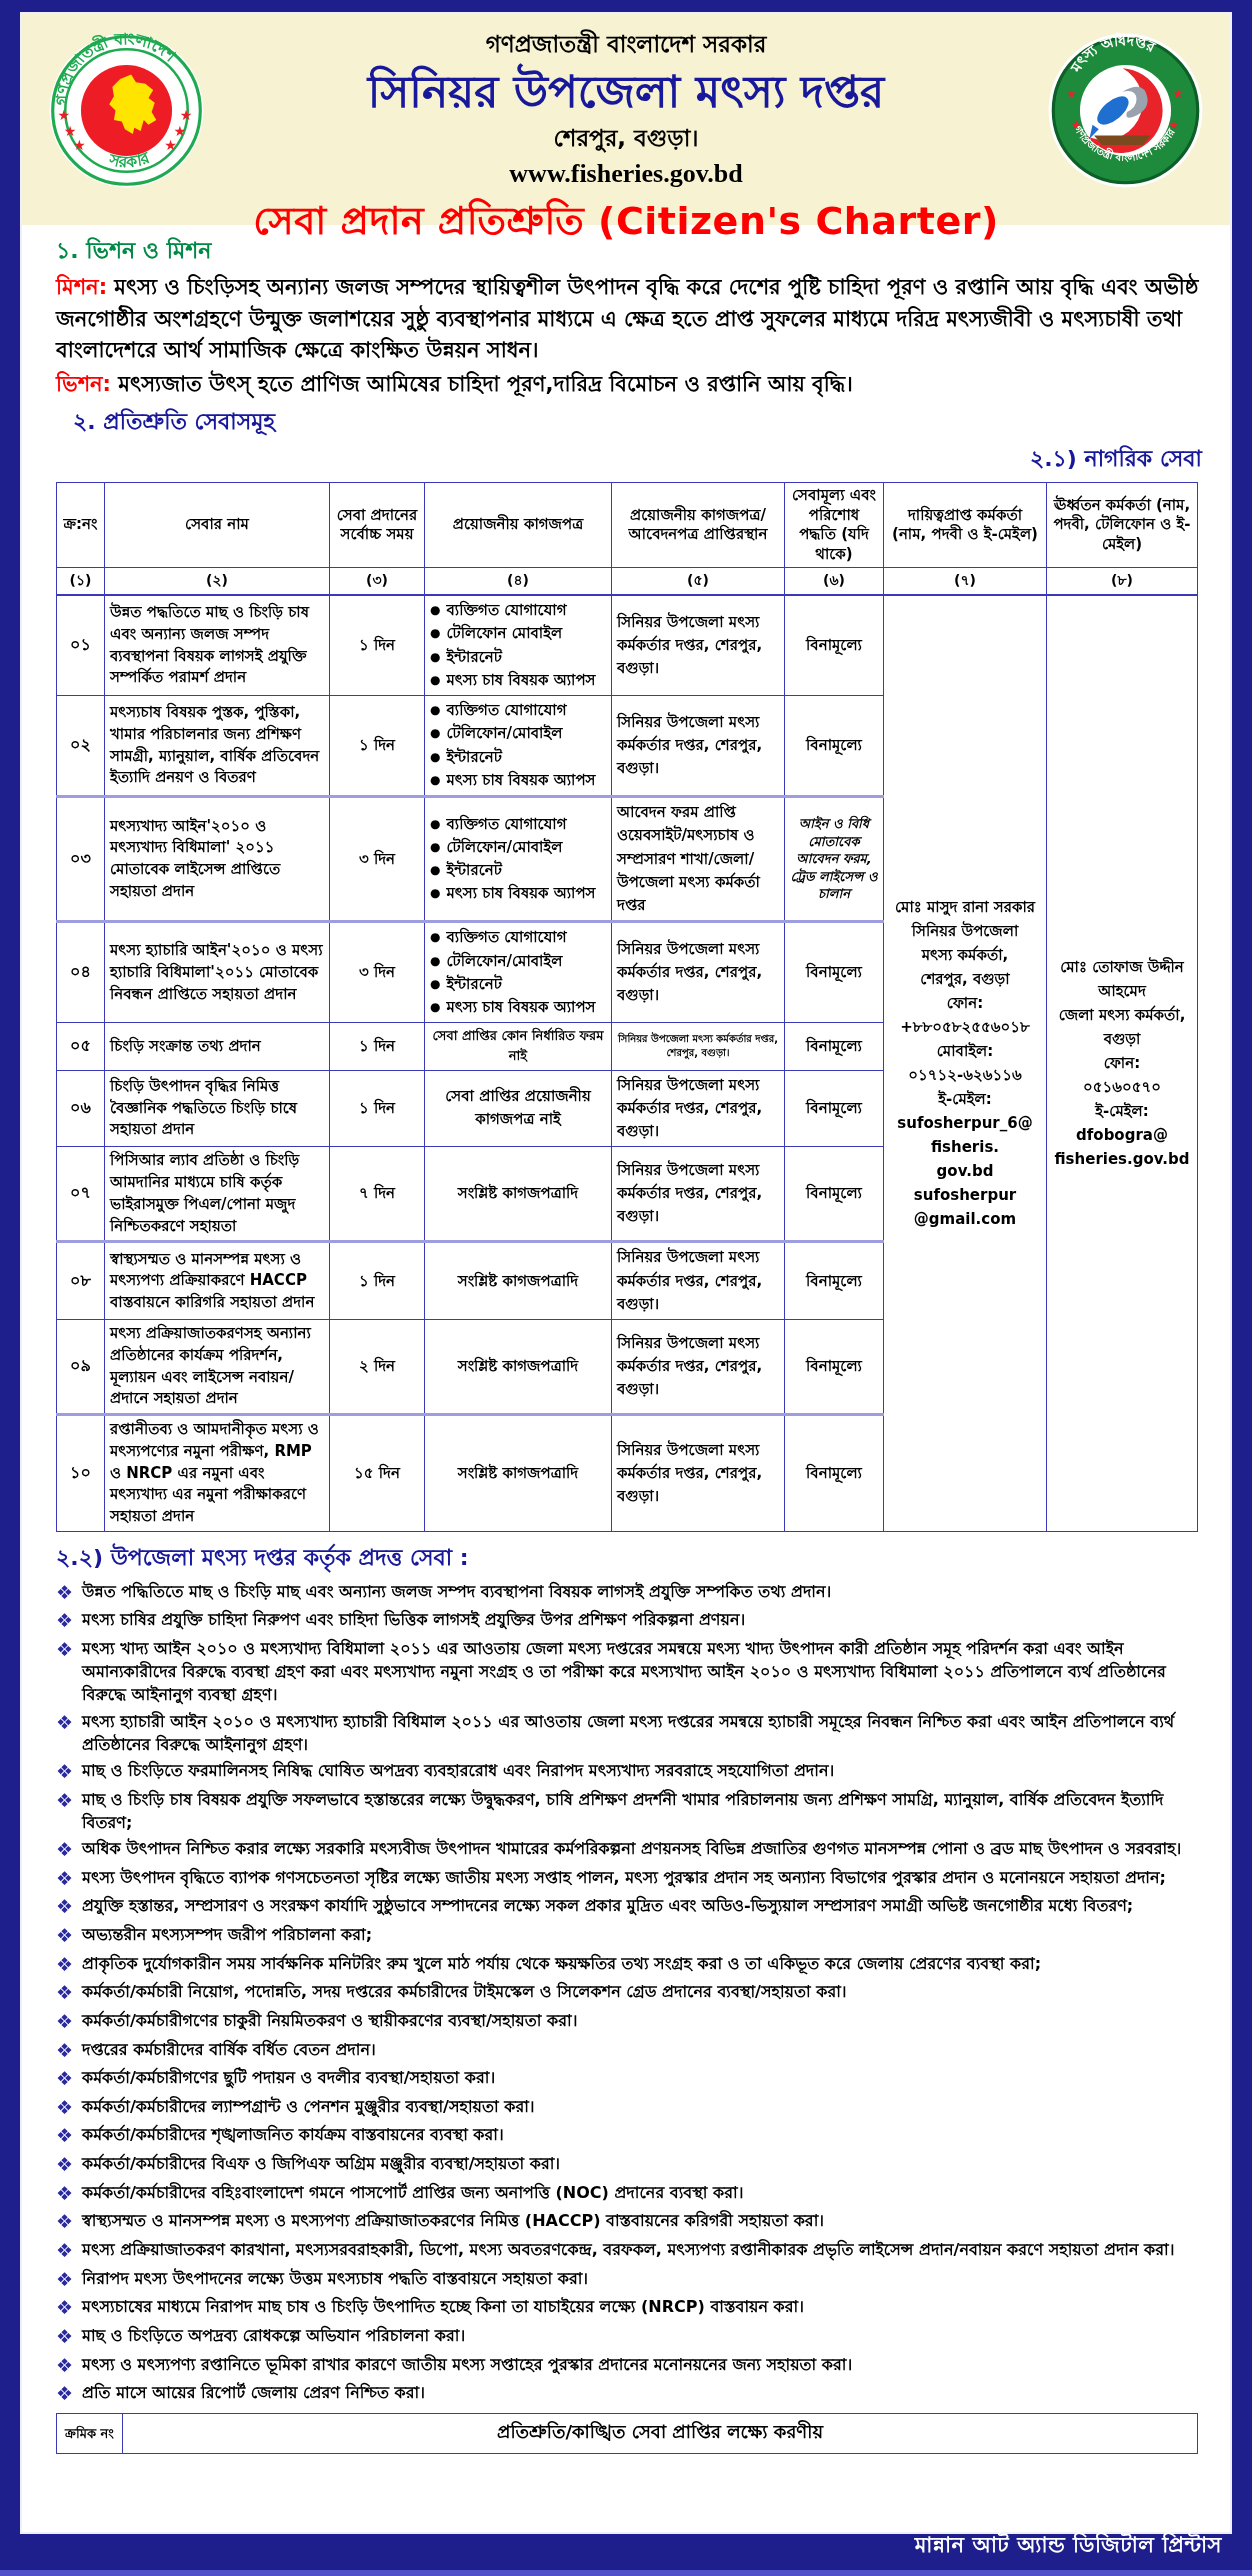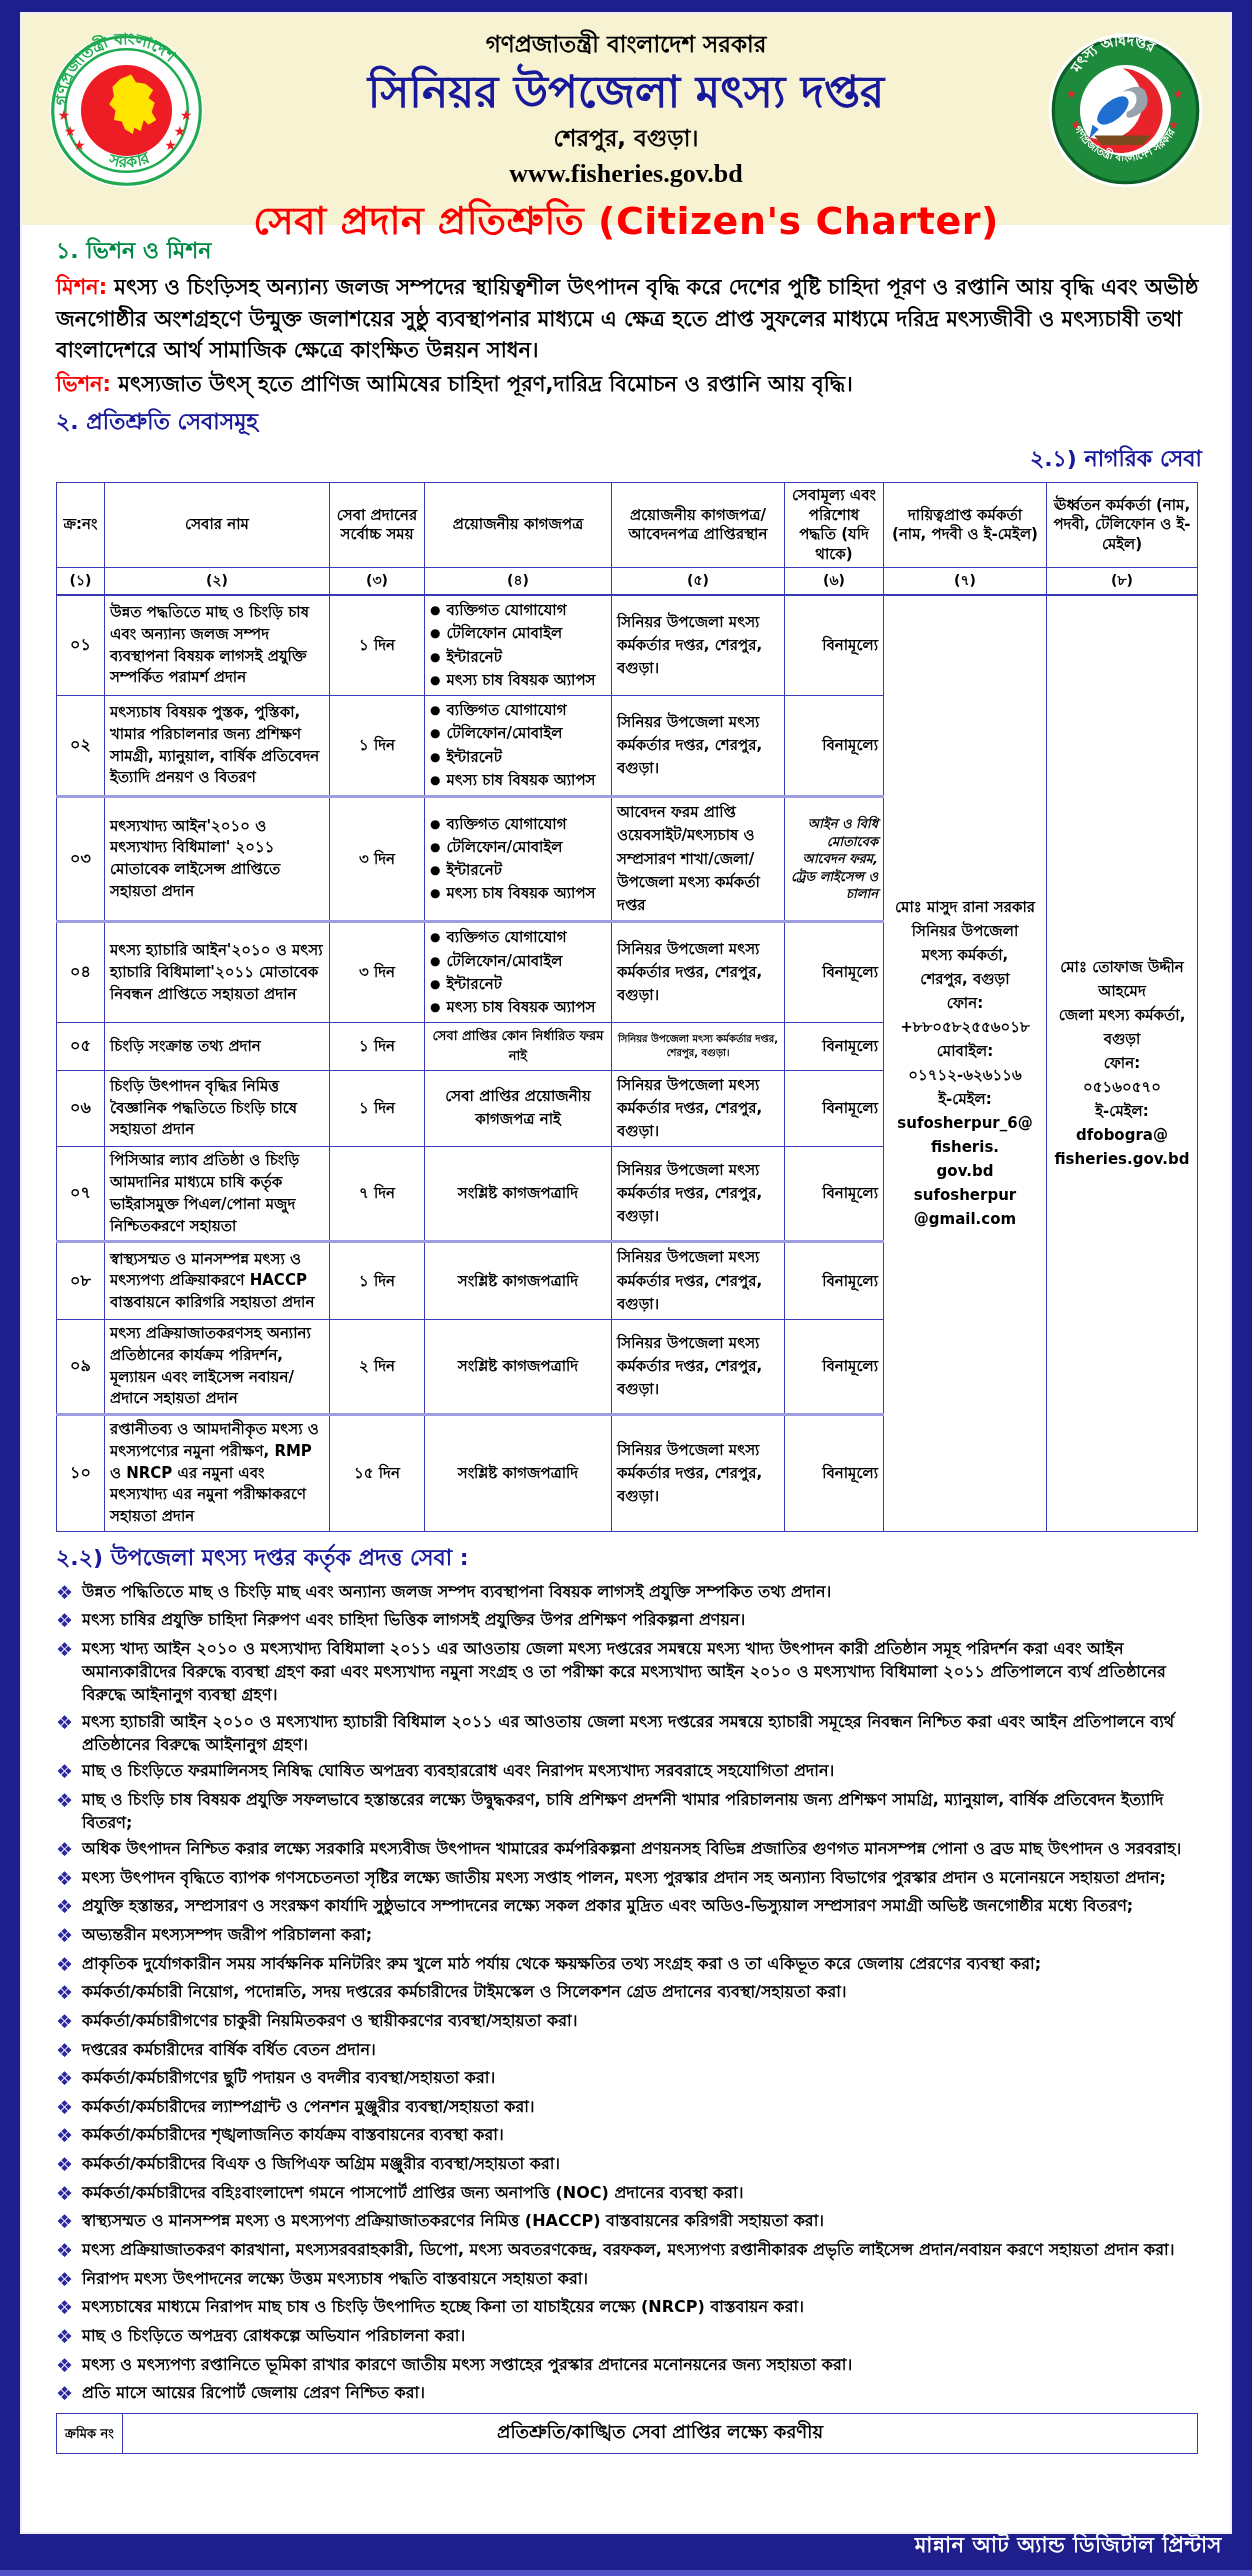--- a/index.html
+++ b/index.html
@@ -153,7 +153,7 @@
       <span>মৎস্যজাত উৎস্ হতে প্রাণিজ আমিষের চাহিদা পূরণ,দারিদ্র বিমোচন ও রপ্তানি আয় বৃদ্ধি।</span>
     </div>
 
-    <div class="h-navy" style="margin-bottom:0;">২. প্রতিশ্রুতি সেবাসমূহ</div>
+    <div class="h-navy" style="margin-bottom:0;margin-left:17px;">২. প্রতিশ্রুতি সেবাসমূহ</div>
     <div class="h-navy" style="margin-top:0;text-align:right;">২.১) নাগরিক সেবা</div>
 
     <table class="main-table">

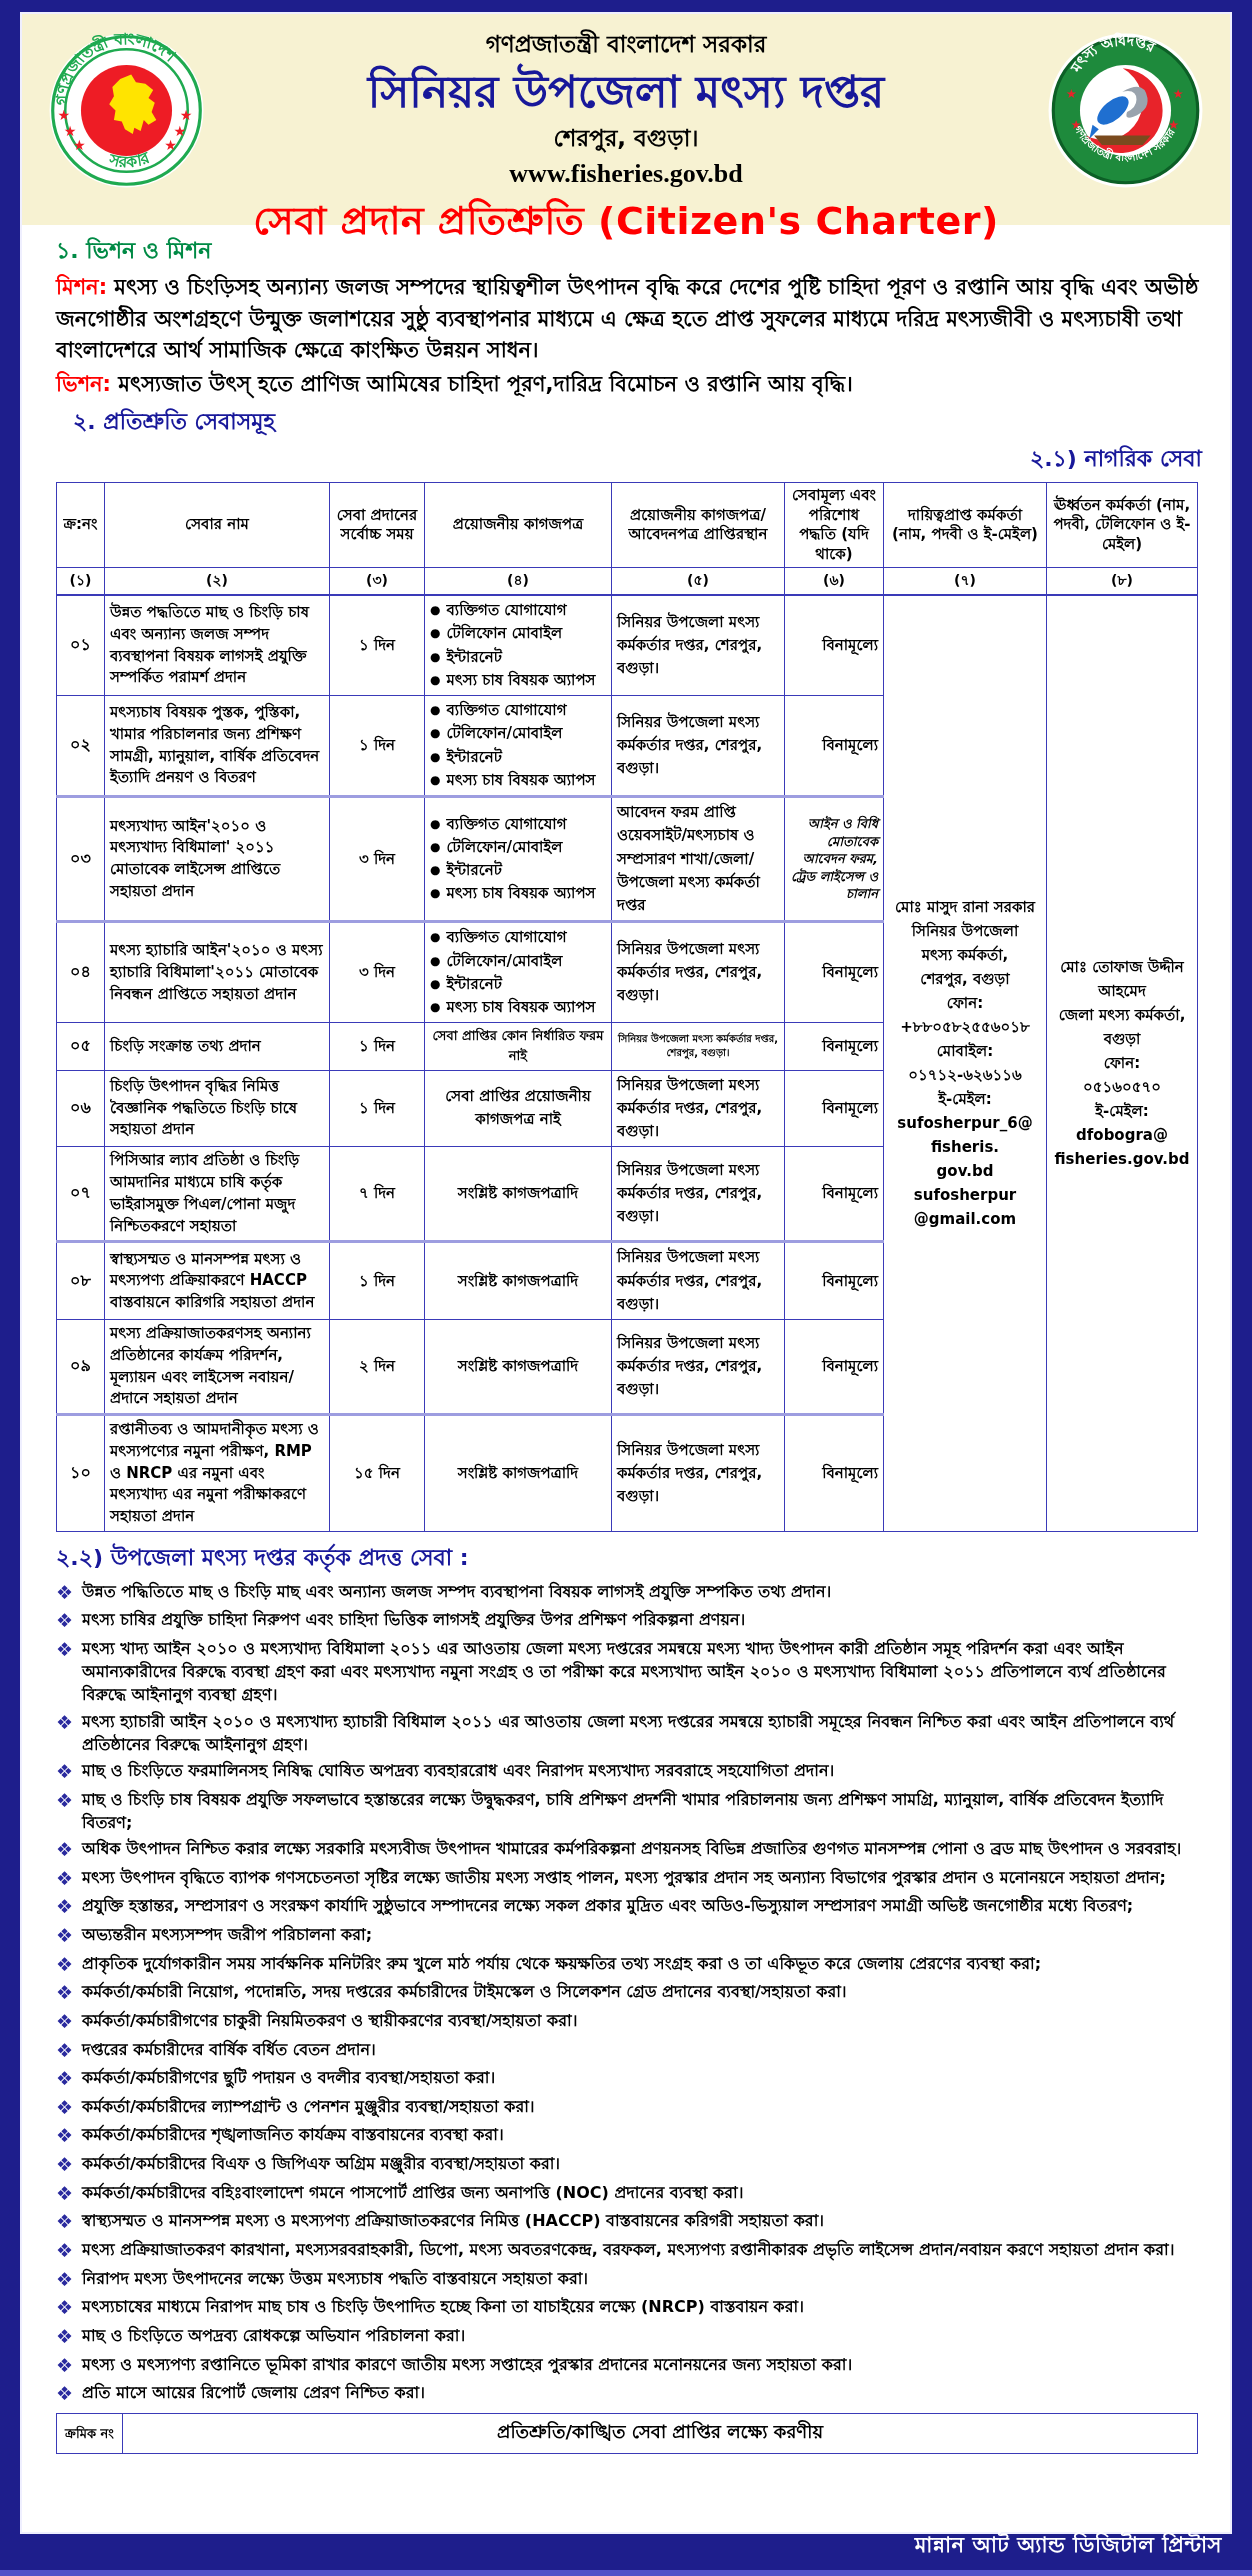--- a/index.html
+++ b/index.html
@@ -46,7 +46,7 @@
   .doc-plain{text-align:center;}
   .c-src{font-size:15px;font-weight:bold;line-height:1.55;}
   .c-src.tiny{font-size:10px;text-align:center;line-height:1.4;}
-  .c-fee{font-size:15px;font-weight:bold;text-align:right;}
+  .c-fee{font-size:15px;font-weight:bold;text-align:center;}
   .c-fee.small{font-size:13px;line-height:1.35;font-style:italic;}
   .officer-cell{vertical-align:top;text-align:center;font-size:15px;font-weight:bold;line-height:1.6;padding-top:10px;}
   .officer-line{white-space:nowrap;}

